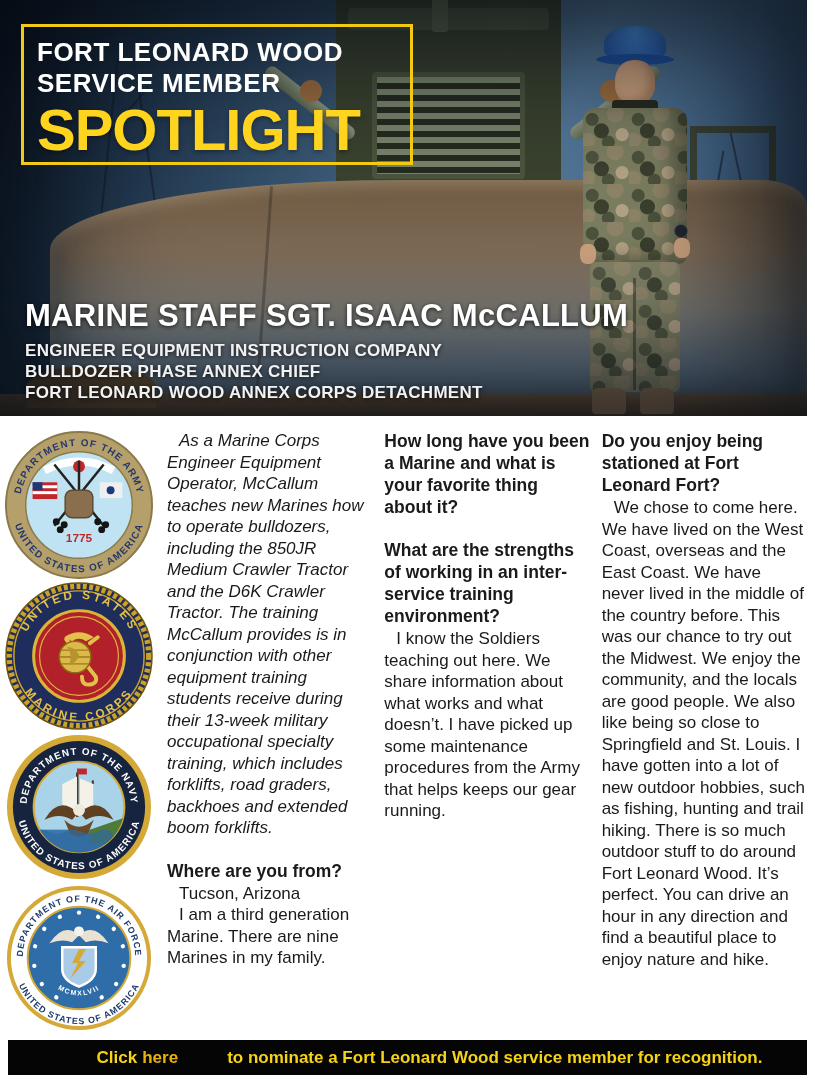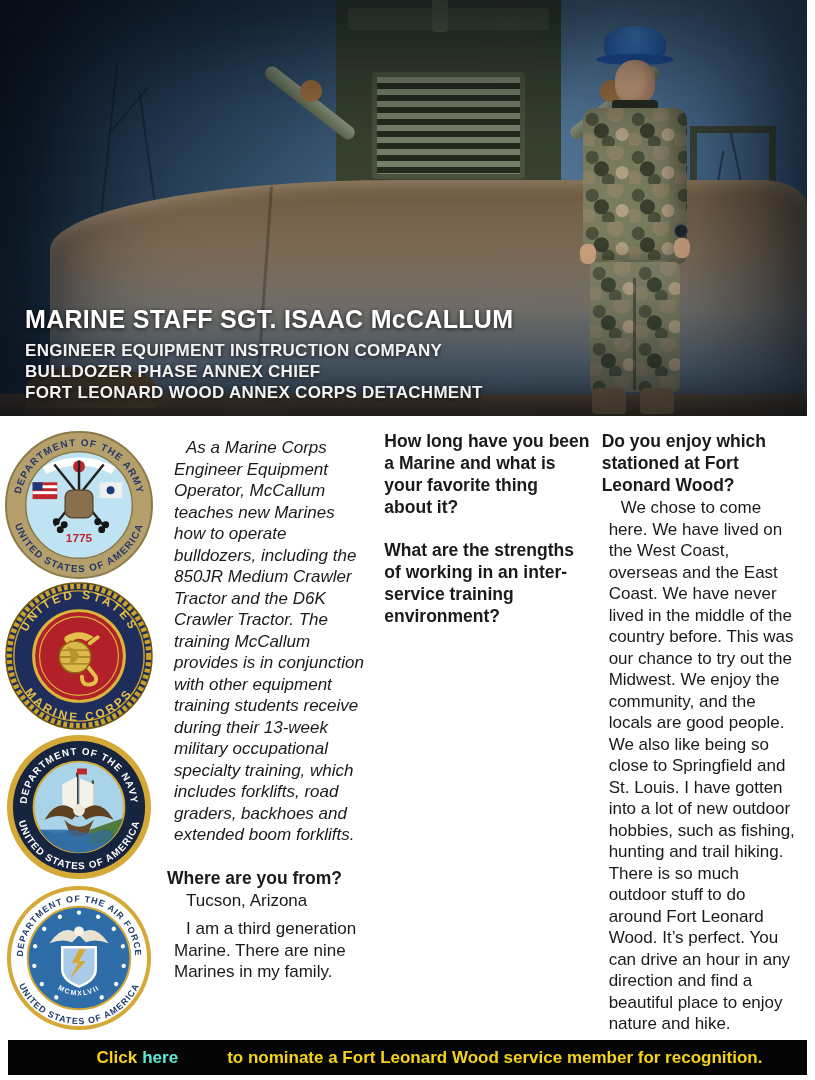--- a/index.html
+++ b/index.html
@@ -143,6 +143,11 @@
 
     <div class="vignette"></div>
 
+    <div class="header-box">
+      <div class="eyebrow">FORT LEONARD WOOD</div>
+      <div class="eyebrow">SERVICE MEMBER</div>
+      <div class="title">SPOTLIGHT</div>
+    </div>
 
     <div class="namecard">
       <div class="subject-name">MARINE STAFF SGT. ISAAC McCALLUM</div>

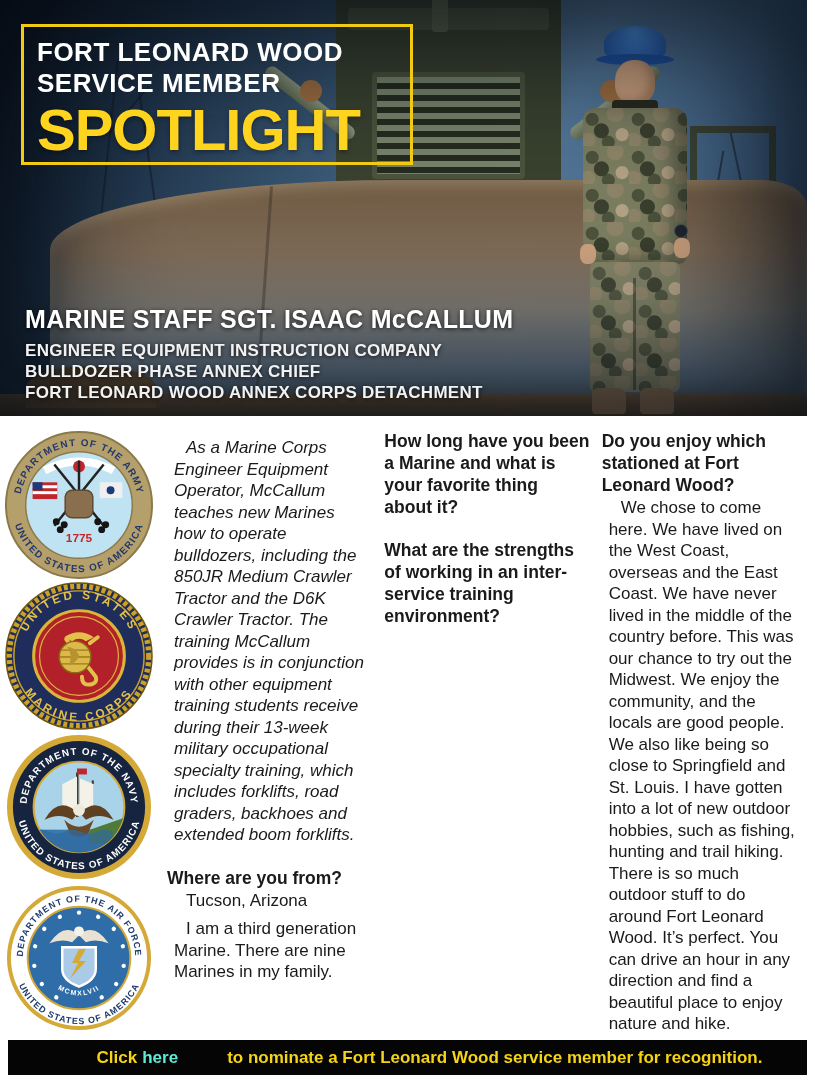--- a/index.html
+++ b/index.html
@@ -76,7 +76,7 @@
 
   
   .namecard{position:absolute;left:25px;bottom:13px;text-shadow:0 1px 4px rgba(0,0,0,.75);}
-  .subject-name{color:#ffffff;font-weight:800;font-size:25px;letter-spacing:.3px;margin-bottom:6px;}
+  .subject-name{color:#ffffff;font-weight:800;font-size:31px;letter-spacing:.3px;margin-bottom:6px;}
   .subject-line{color:#f2f2f2;font-weight:700;font-size:17px;line-height:21px;letter-spacing:.3px;}
 
   

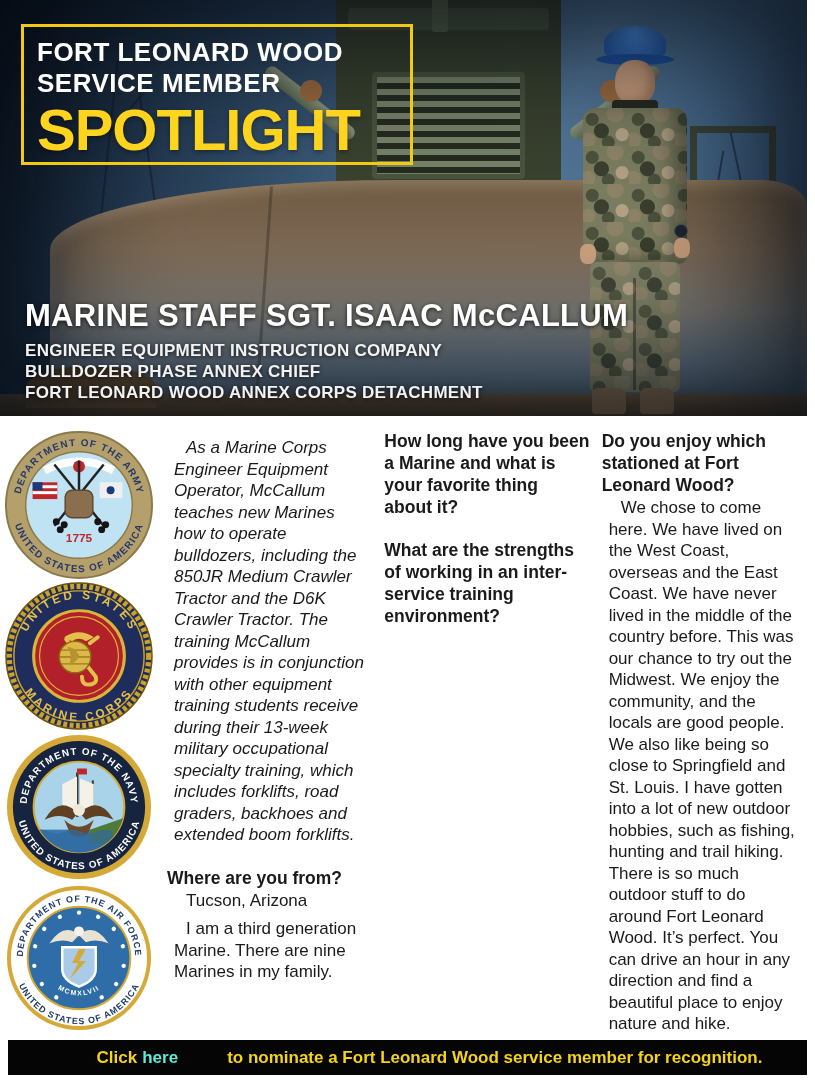--- a/index.html
+++ b/index.html
@@ -84,7 +84,7 @@
   .seal-col{width:150px;flex:0 0 150px;display:flex;flex-direction:column;gap:3px;padding-top:3px;}
   .seal-col svg{display:block;}
   .col{flex:1 1 0;overflow:hidden;padding-top:2px;}
-  .col p{margin:7px;font-size:17px;line-height:21.5px;text-indent:12px;}
+  .col p{margin:0;font-size:17px;line-height:21.5px;text-indent:12px;}
   .col p.intro{font-style:italic;}
   .col h3{margin:21px 0 0 0;font-size:17.5px;line-height:22px;font-weight:800;}
   .col h3.first{margin-top:0;}

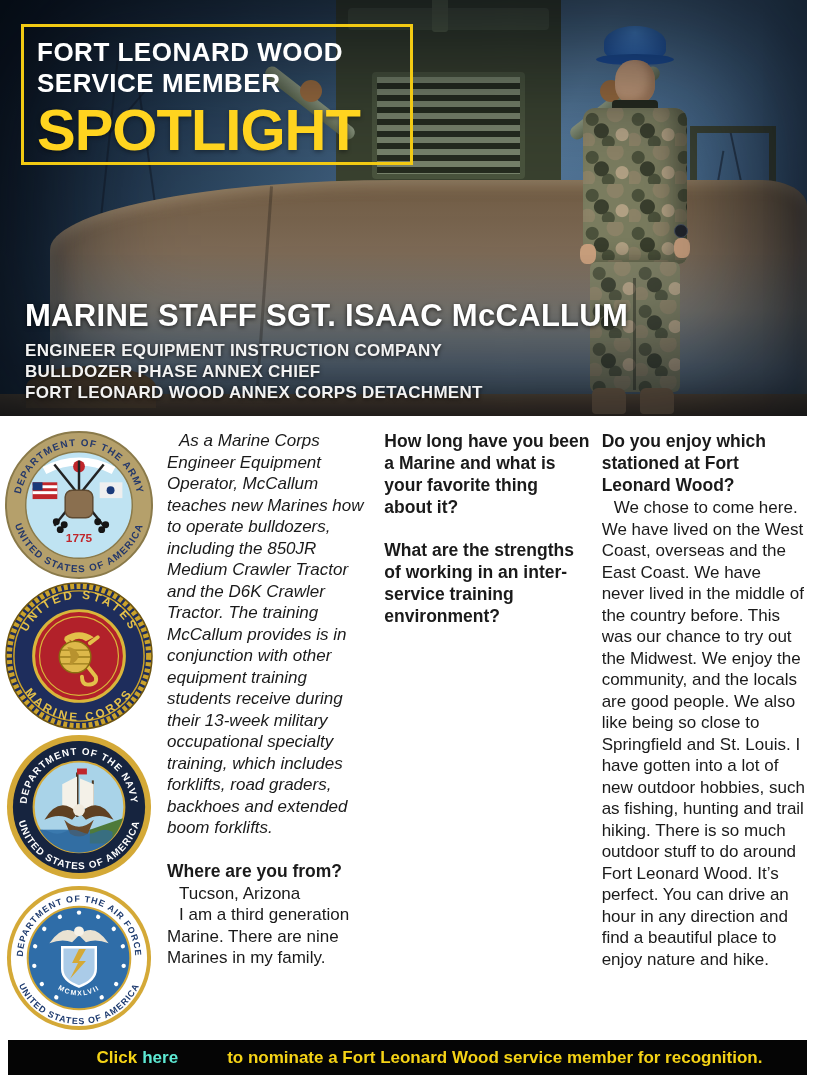--- a/index.html
+++ b/index.html
@@ -312,7 +312,7 @@
     </div>
 
     <div class="col">
-      <h3 class="first">Do you enjoy which stationed at Fort Leonard Wood?</h3>
+      <h3 class="first">Do you enjoy being stationed at Fort Leonard Fort?</h3>
       <p>We chose to come here. We have lived on the West Coast, overseas and the East Coast. We have never lived in the middle of the country before. This was our chance to try out the Midwest. We enjoy the community, and the locals are good people. We also like being so close to Springfield and St. Louis. I have gotten into a lot of new outdoor hobbies, such as fishing, hunting and trail hiking. There is so much outdoor stuff to do around Fort Leonard Wood. It’s perfect. You can drive an hour in any direction and find a beautiful place to enjoy nature and hike.</p>
     </div>
   </div>

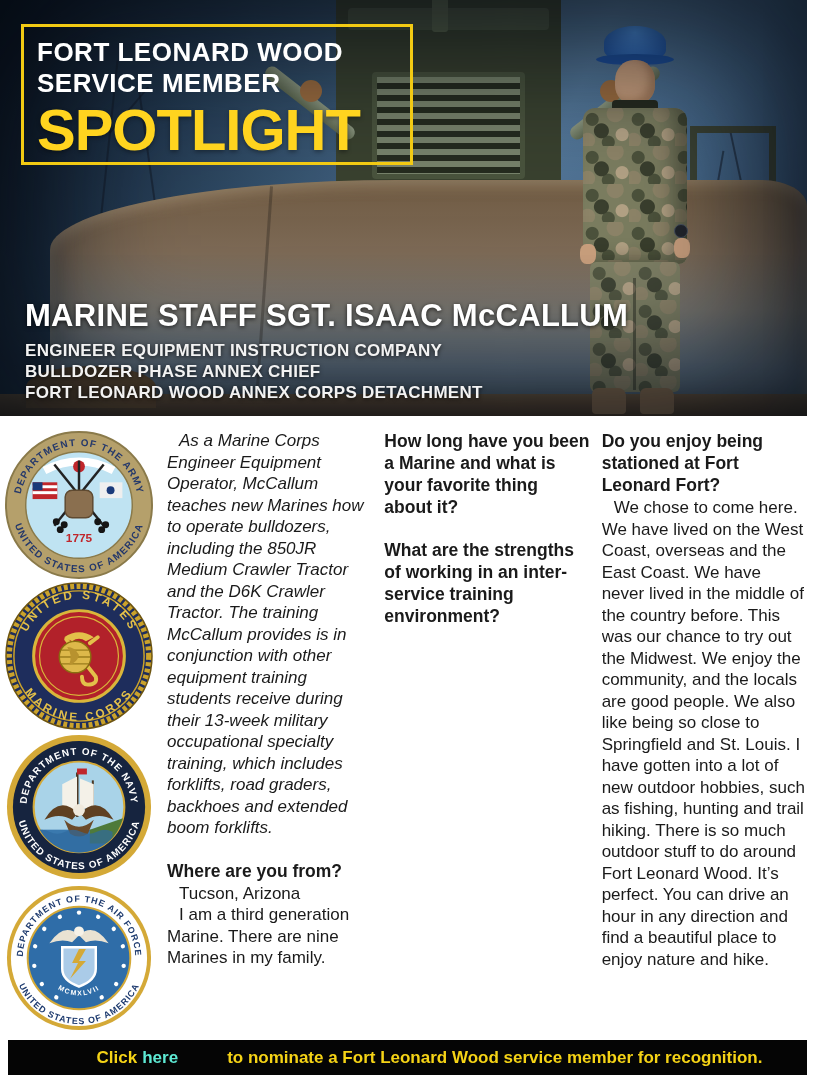--- a/index.html
+++ b/index.html
@@ -309,6 +309,7 @@
     <div class="col">
       <h3 class="first">How long have you been a Marine and what is your favorite thing about it?</h3>
       <h3>What are the strengths of working in an inter-service training environment?</h3>
+      <p>I know the Soldiers teaching out here. We share information about what works and what doesn’t. I have picked up some maintenance procedures from the Army that helps keeps our gear running.</p>
     </div>
 
     <div class="col">

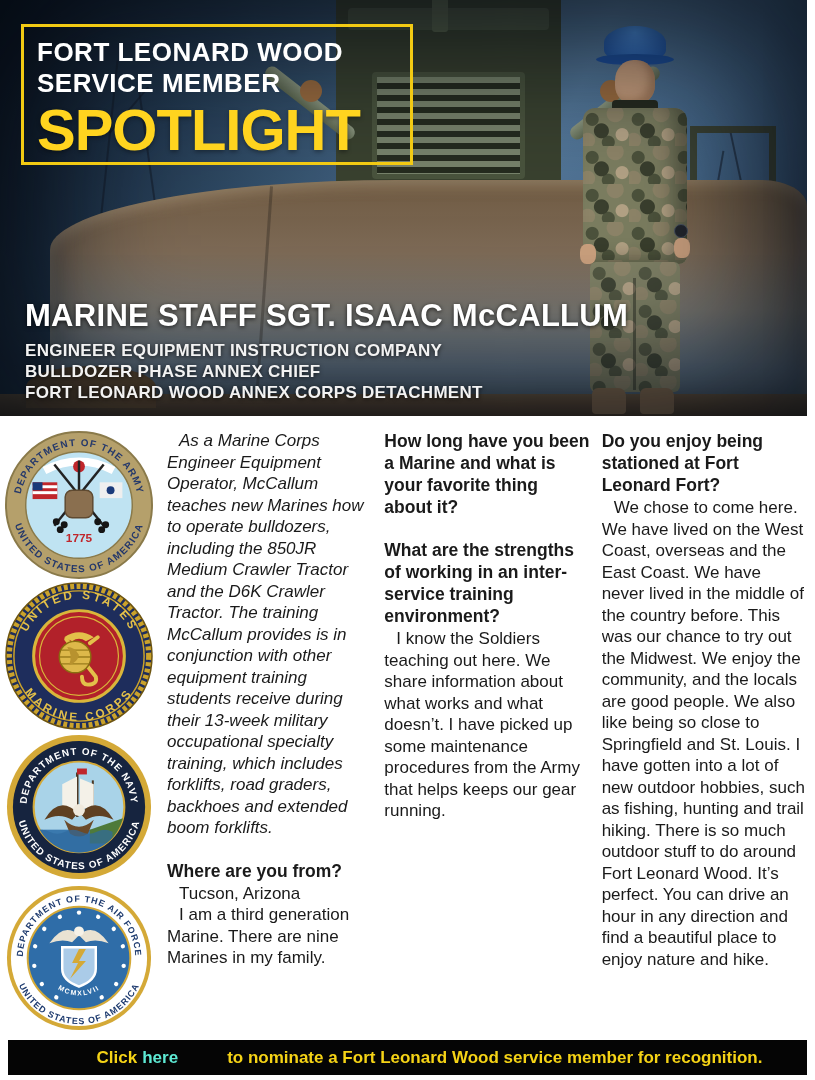--- a/index.html
+++ b/index.html
@@ -93,7 +93,7 @@
   
   .footer{position:absolute;left:8px;right:8px;top:1040px;height:35px;background:#050505;
           display:flex;align-items:center;justify-content:center;font-size:17px;font-weight:800;color:#f5d316;}
-  .footer .link{color:#5eead4;text-decoration:none;margin:0 5px;cursor:pointer;}
+  .footer .link{color:#eab308;text-decoration:none;margin:0 5px;cursor:pointer;}
   .footer span{white-space:pre;margin-left:44px;}
 
   .ringtext{font-family:"Liberation Sans",sans-serif;font-weight:700;}

